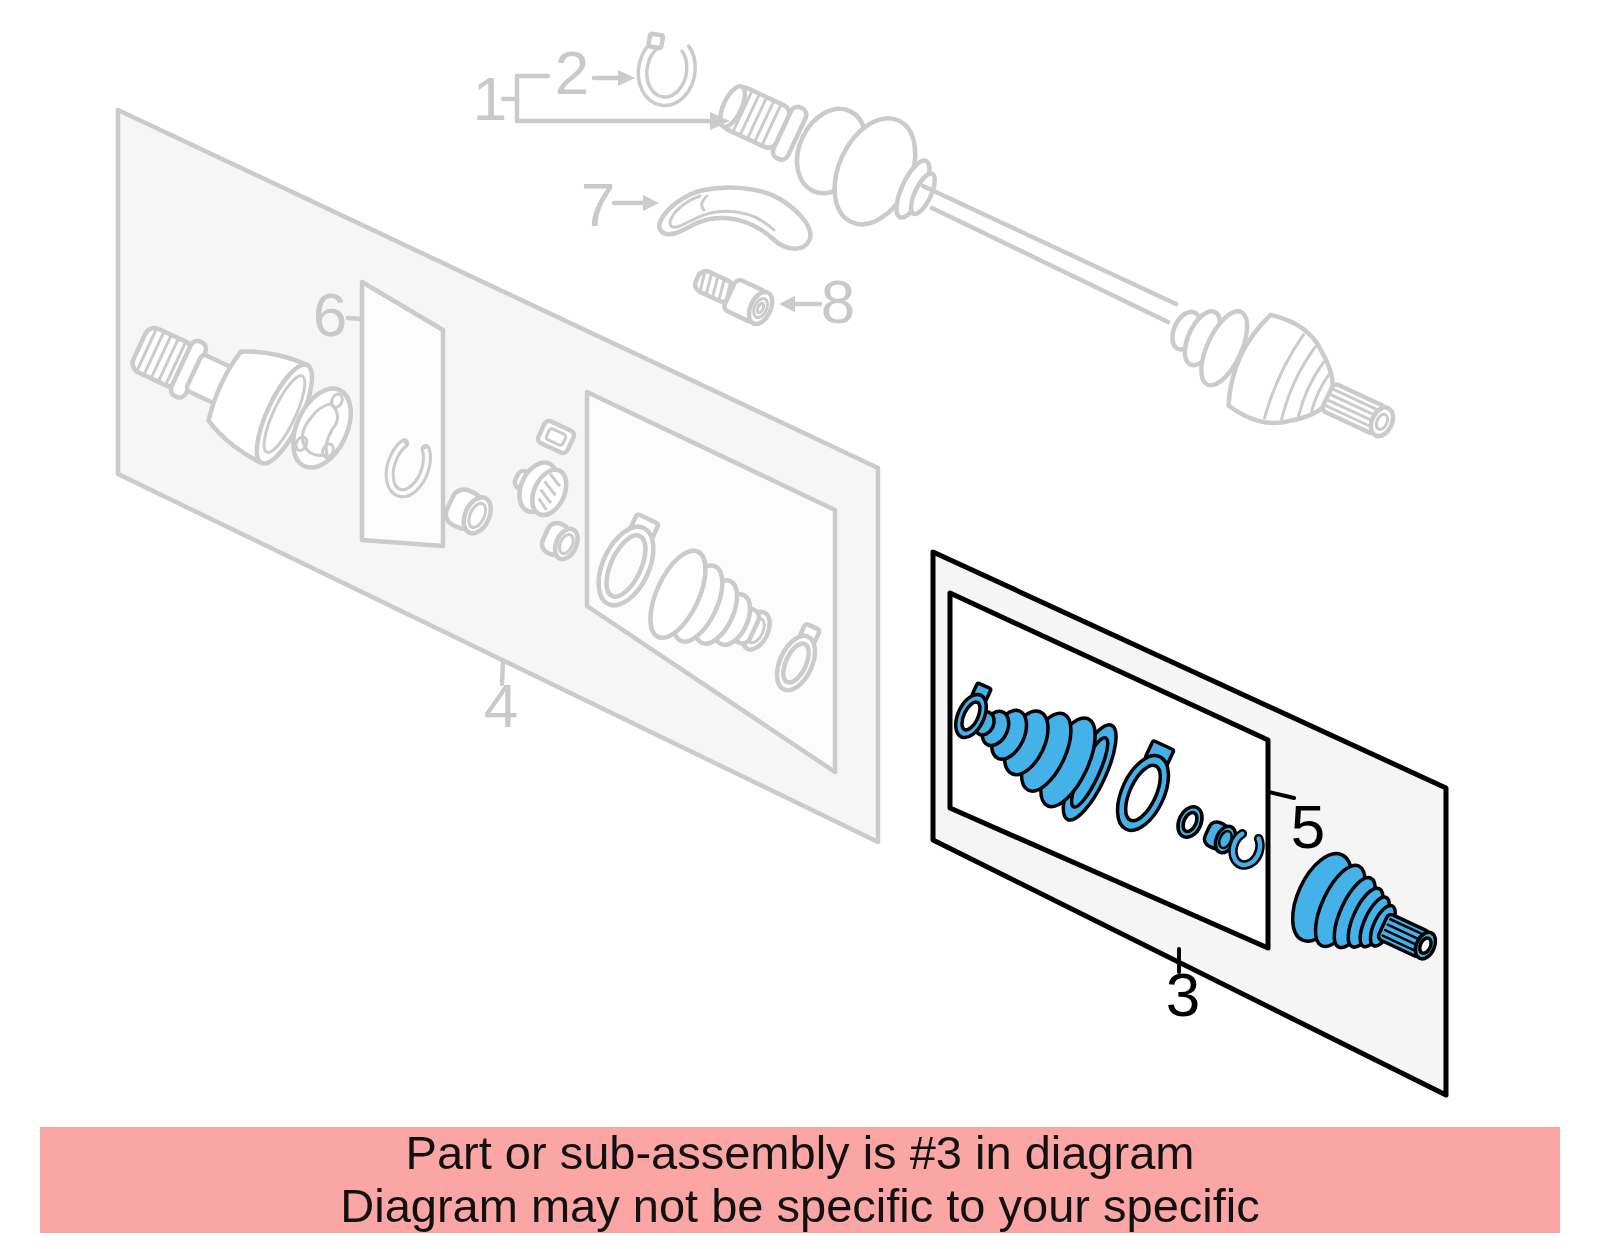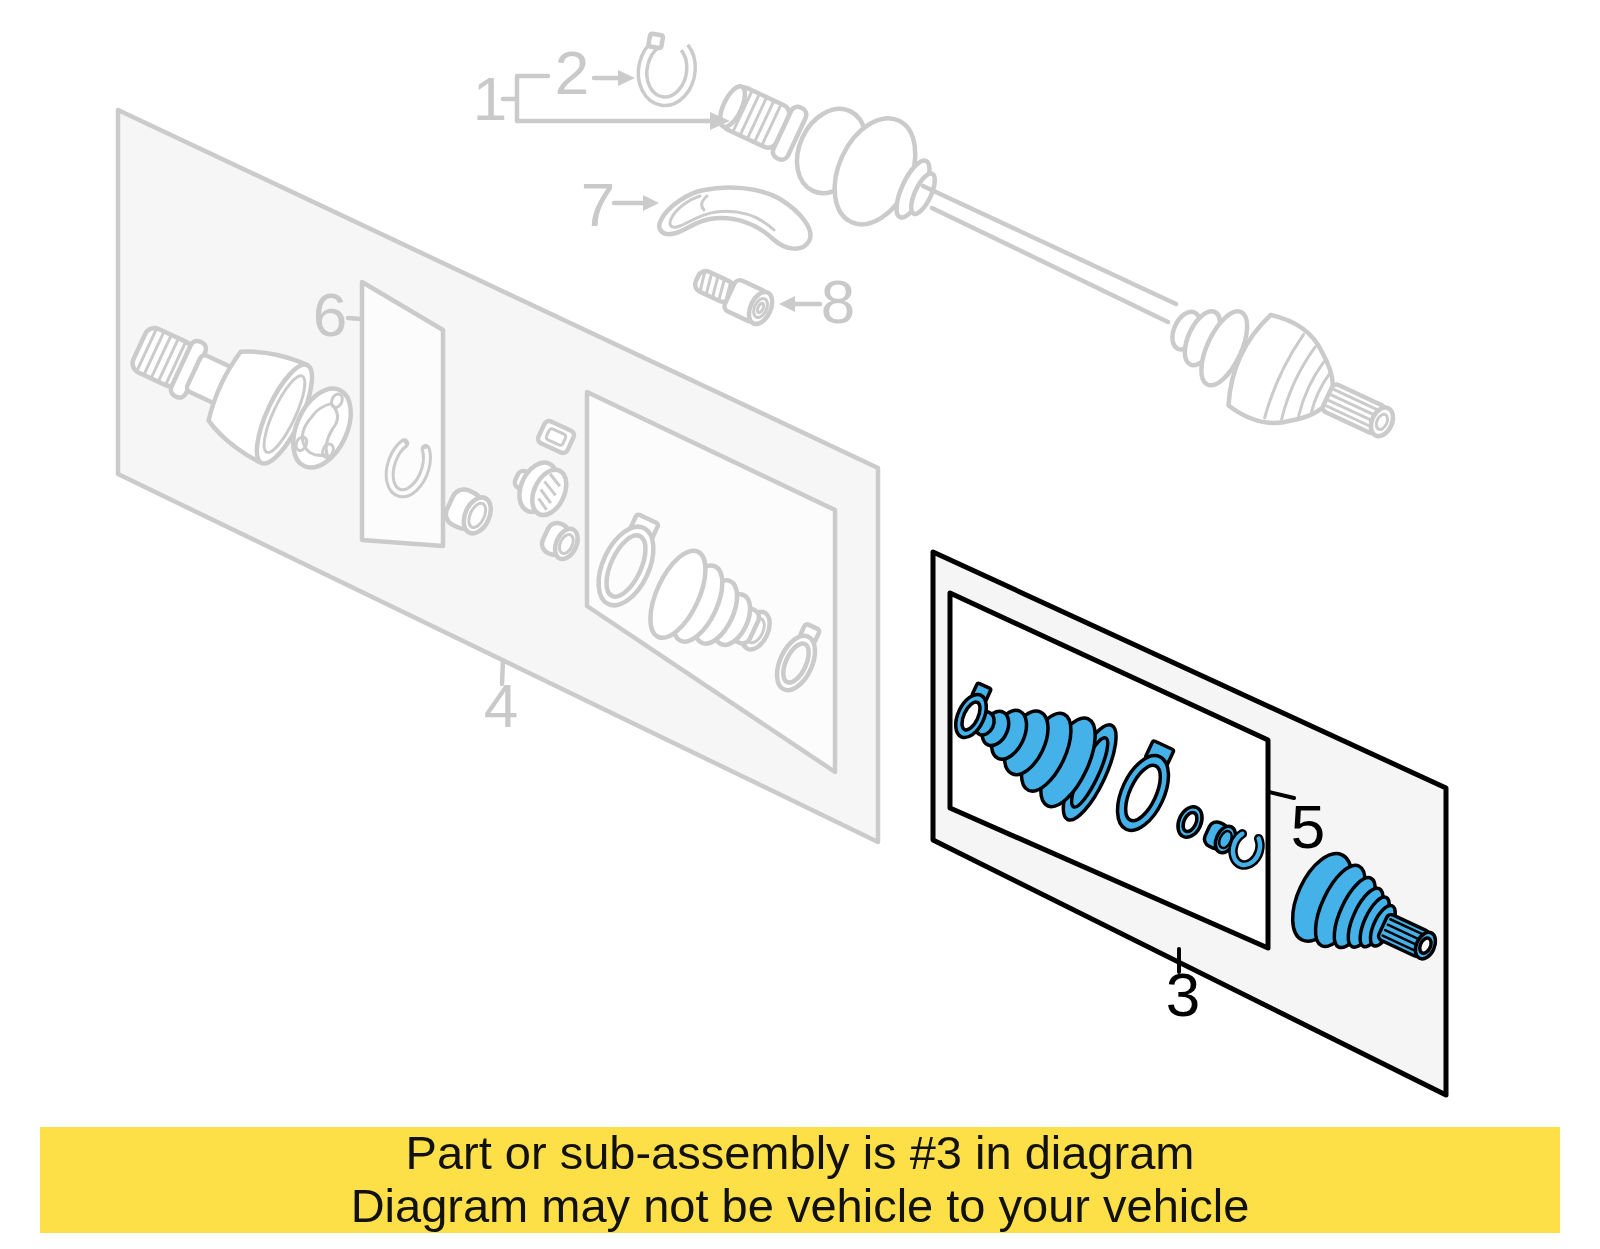--- a/index.html
+++ b/index.html
@@ -23,7 +23,7 @@
   .bh{stroke:#000;stroke-width:2.5;fill:none;stroke-linecap:round;}
   .bl{stroke:#000;stroke-width:4;fill:none;stroke-linecap:round;}
   .banner{position:absolute;left:40px;top:1127px;width:1520px;height:106px;
-          background:#fde047;display:flex;flex-direction:column;align-items:center;
+          background:#fca5a5;display:flex;flex-direction:column;align-items:center;
           justify-content:center;color:#111;font-size:47px;line-height:1.12;}
 </style>
 </head>

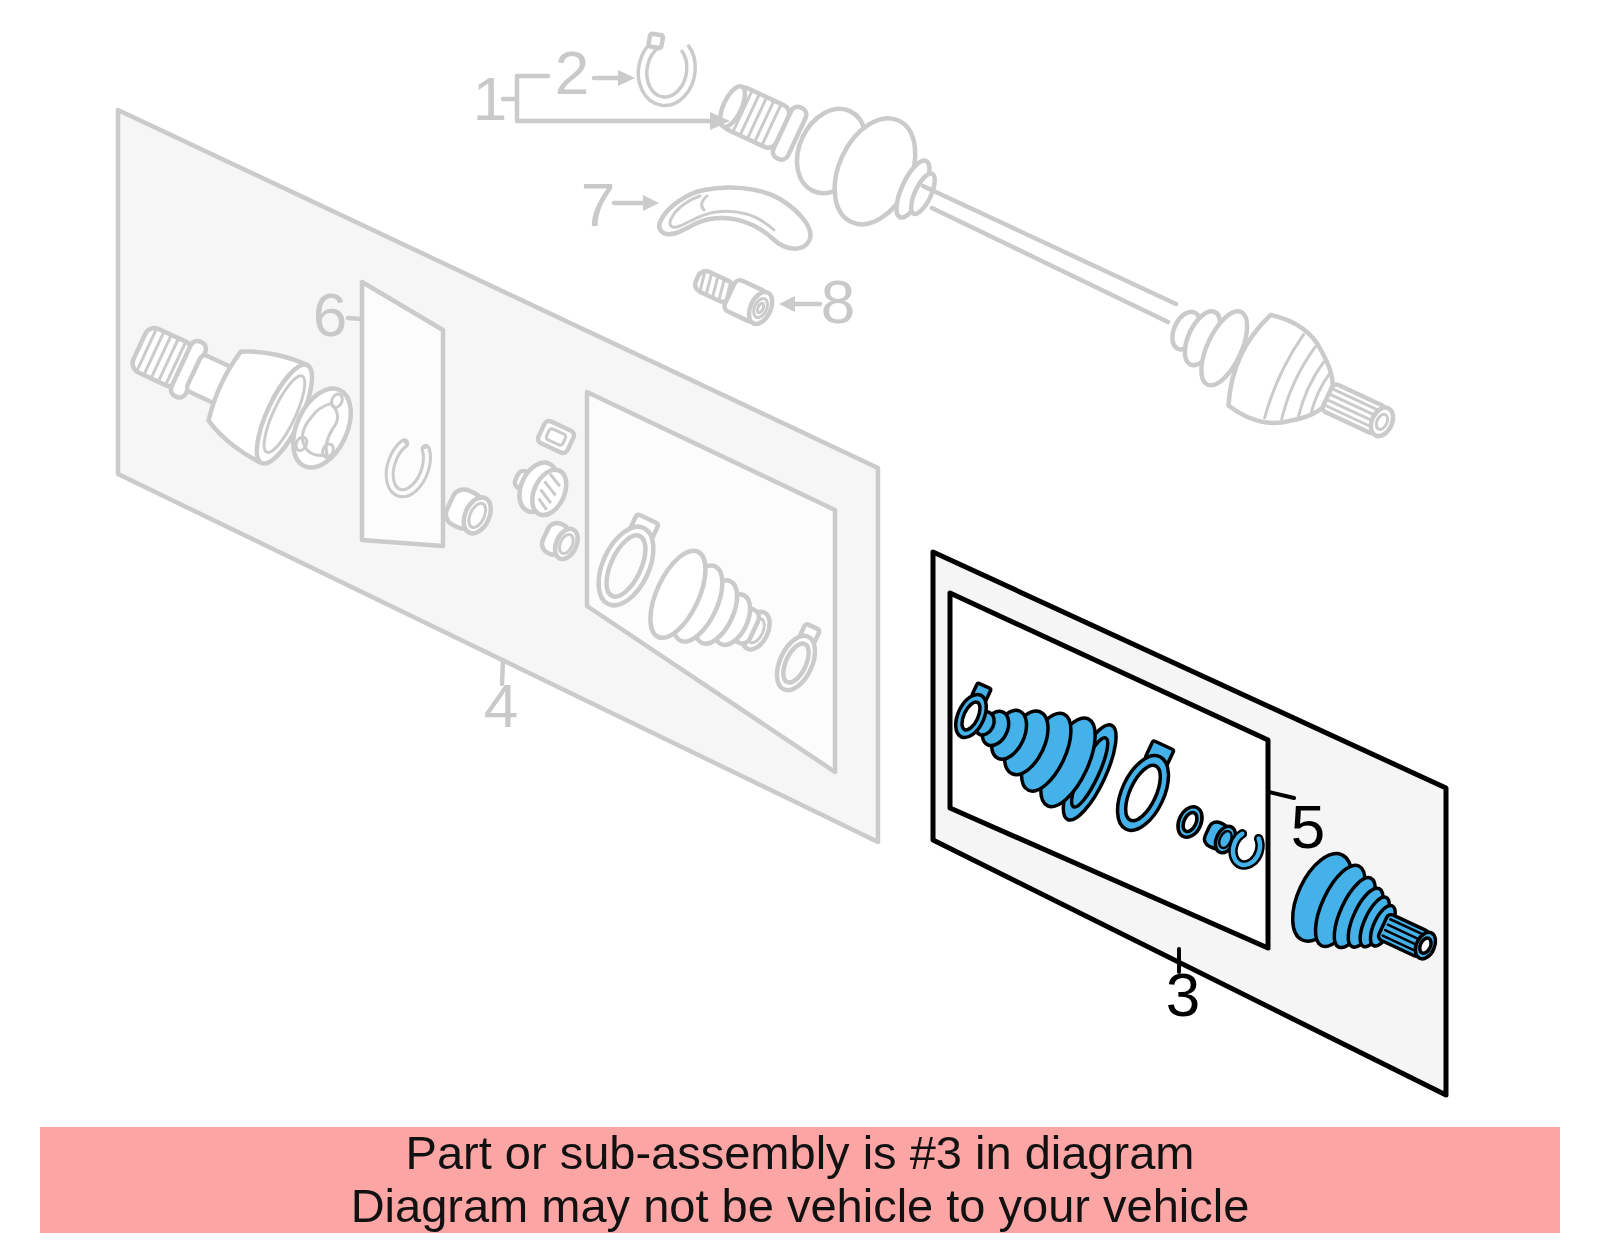--- a/index.html
+++ b/index.html
@@ -240,7 +240,7 @@
 
 <div class="banner">
   <div>Part or sub-assembly is #3 in diagram</div>
-  <div>Diagram may not be vehicle to your vehicle</div>
+  <div>Diagram may not be specific to your specific</div>
 </div>
 
 </body></html>

